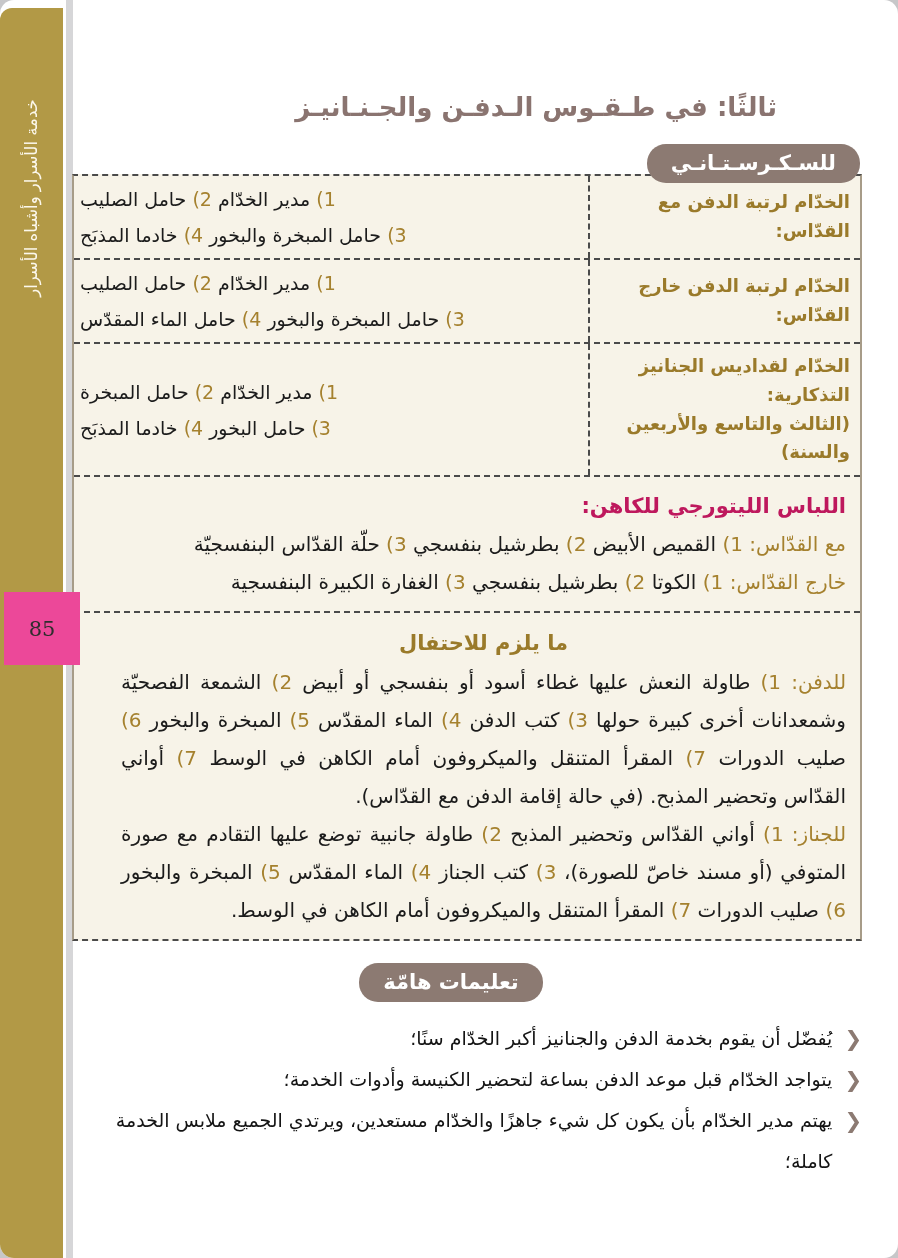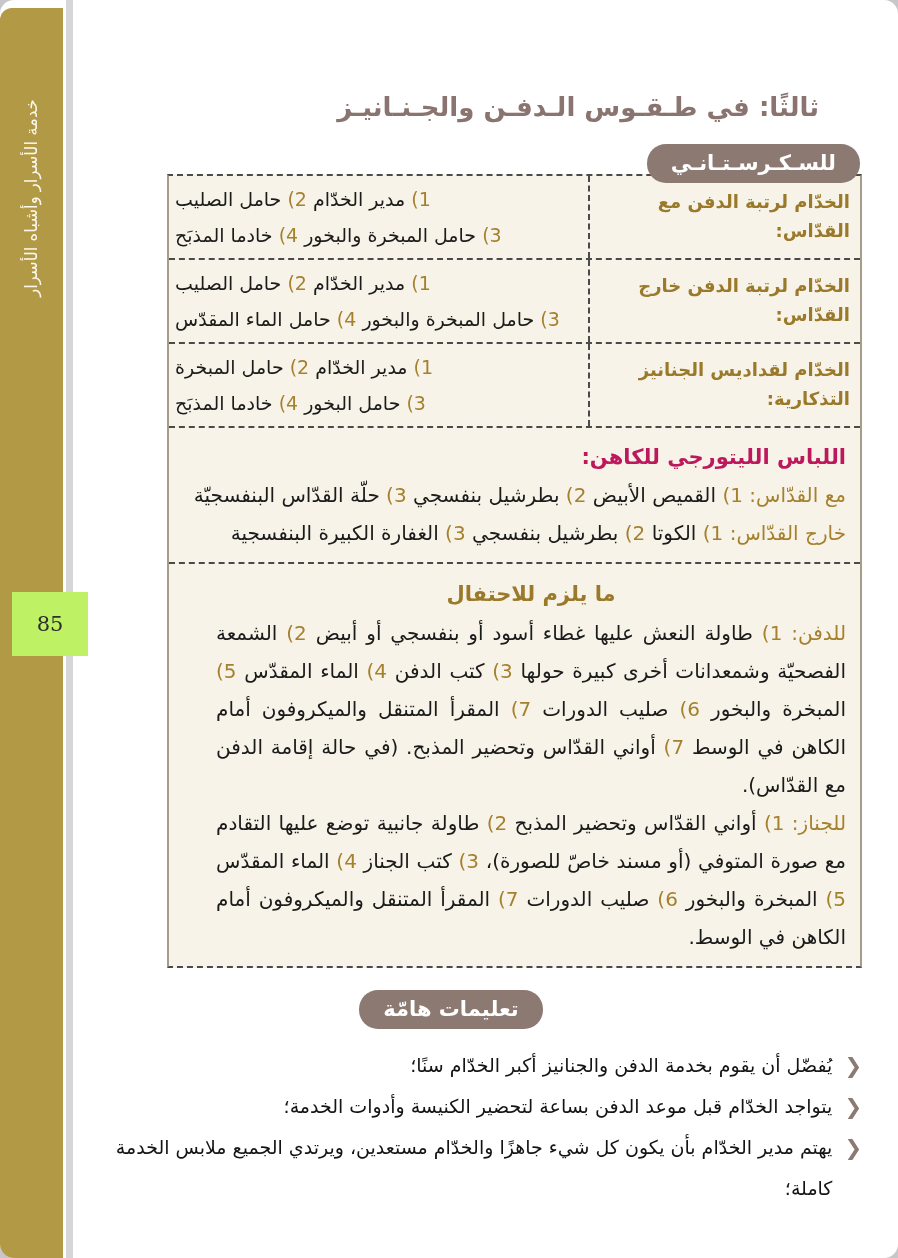--- a/index.html
+++ b/index.html
@@ -23,7 +23,7 @@
 
   
   .content{position:absolute;left:105px;top:0;width:757px;}
-  .title{margin:92px 43px 0 0;text-align:right;font-size:26px;font-weight:bold;color:#8a7470;}
+  .title{margin:92px 85px 0 0;text-align:right;font-size:26px;font-weight:bold;color:#8a7470;}
 
   .table-wrap{position:relative;margin:52px 0 0 8px;width:695px;}
   .badge{

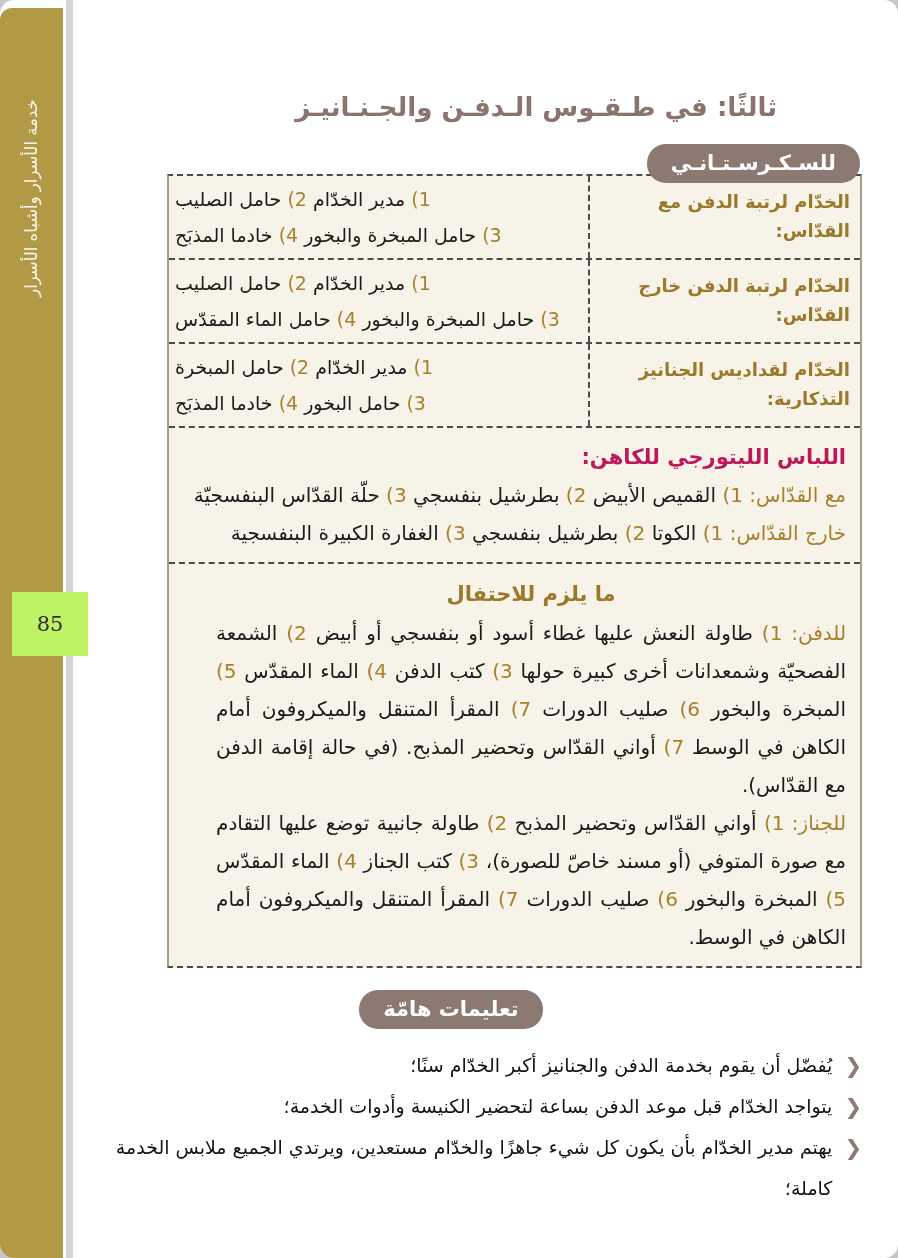--- a/index.html
+++ b/index.html
@@ -25,7 +25,7 @@
   .content{position:absolute;left:105px;top:0;width:757px;}
   .title{margin:92px 85px 0 0;text-align:right;font-size:26px;font-weight:bold;color:#8a7470;}
 
-  .table-wrap{position:relative;margin:52px 0 0 8px;width:695px;}
+  .table-wrap{position:relative;margin:52px 0 0 8px;width:790px;}
   .badge{
     background:#8c7a72;color:#ffffff;font-weight:bold;font-size:21px;
     padding:6px 24px;border-radius:19px;display:inline-block;line-height:1.3;

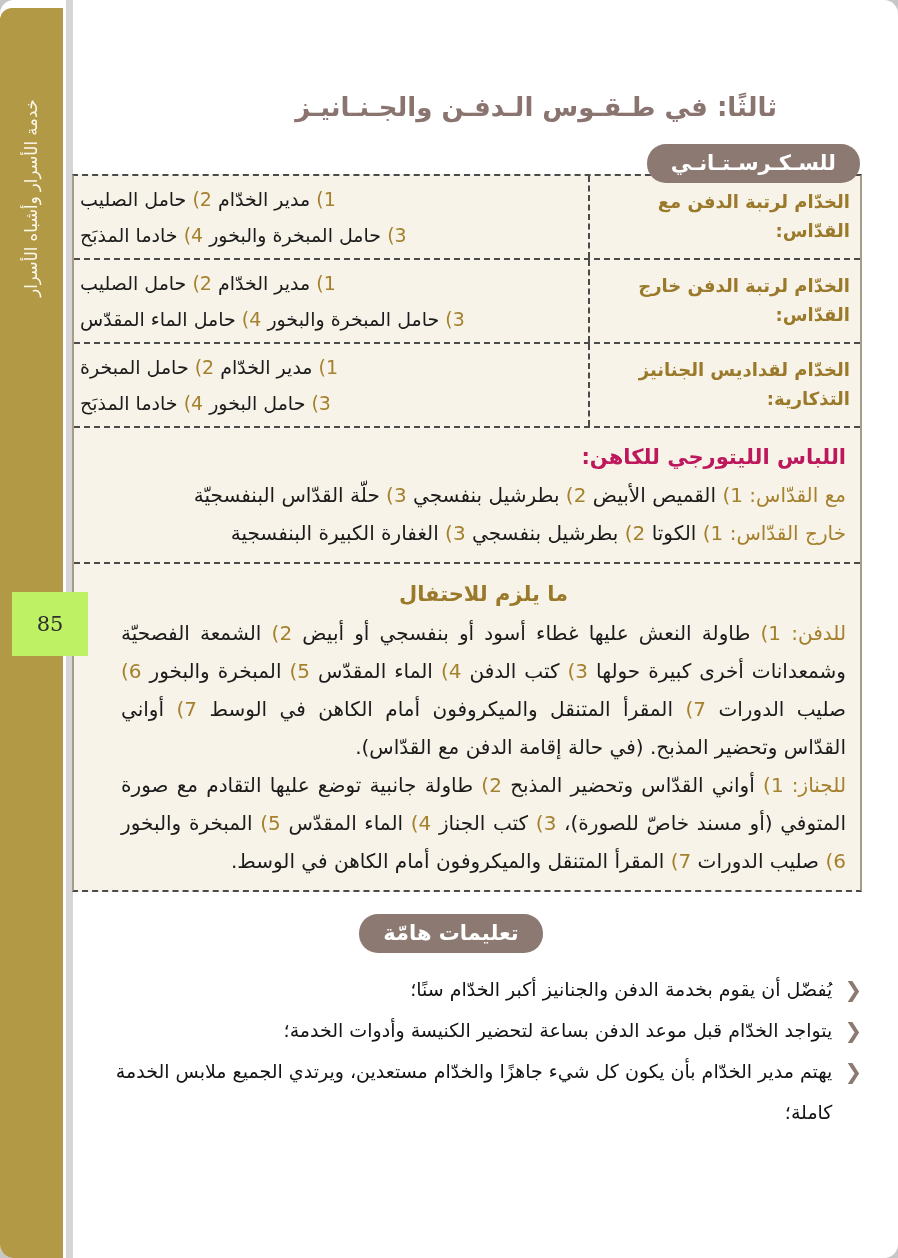--- a/index.html
+++ b/index.html
@@ -106,6 +106,7 @@
       <div class="trow row-c">
         <div class="lbl-cell">
           <div class="lbl">الخدّام لقداديس الجنانيز التذكارية:</div>
+          <div class="lbl">(الثالث والتاسع والأربعين والسنة)</div>
         </div>
         <div class="cnt-cell">
           <div><span class="num">1)</span> مدير الخدّام <span class="num">2)</span> حامل المبخرة</div>

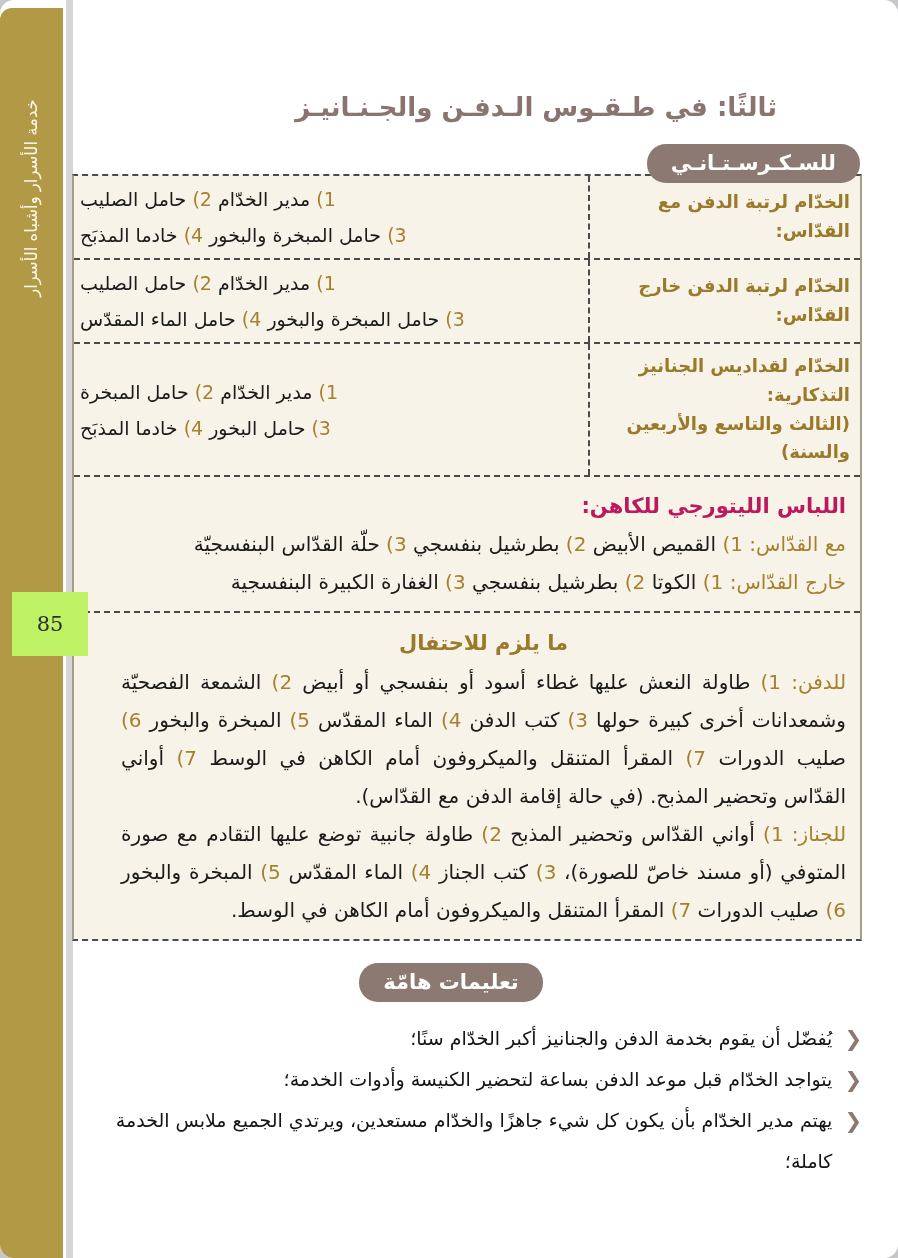--- a/index.html
+++ b/index.html
@@ -16,7 +16,7 @@
     white-space:nowrap;direction:rtl;color:#fcf8ec;font-size:16.5px;letter-spacing:.5px;
   }
   .pagenum-box{
-    position:absolute;left:12px;top:592px;width:76px;height:64px;background:#bef264;
+    position:absolute;left:4px;top:592px;width:76px;height:73px;background:#ec4899;
     display:flex;align-items:center;justify-content:center;z-index:3;
   }
   .pagenum{font-family:"DejaVu Serif",serif;font-size:21px;color:#2e2e2e;}

